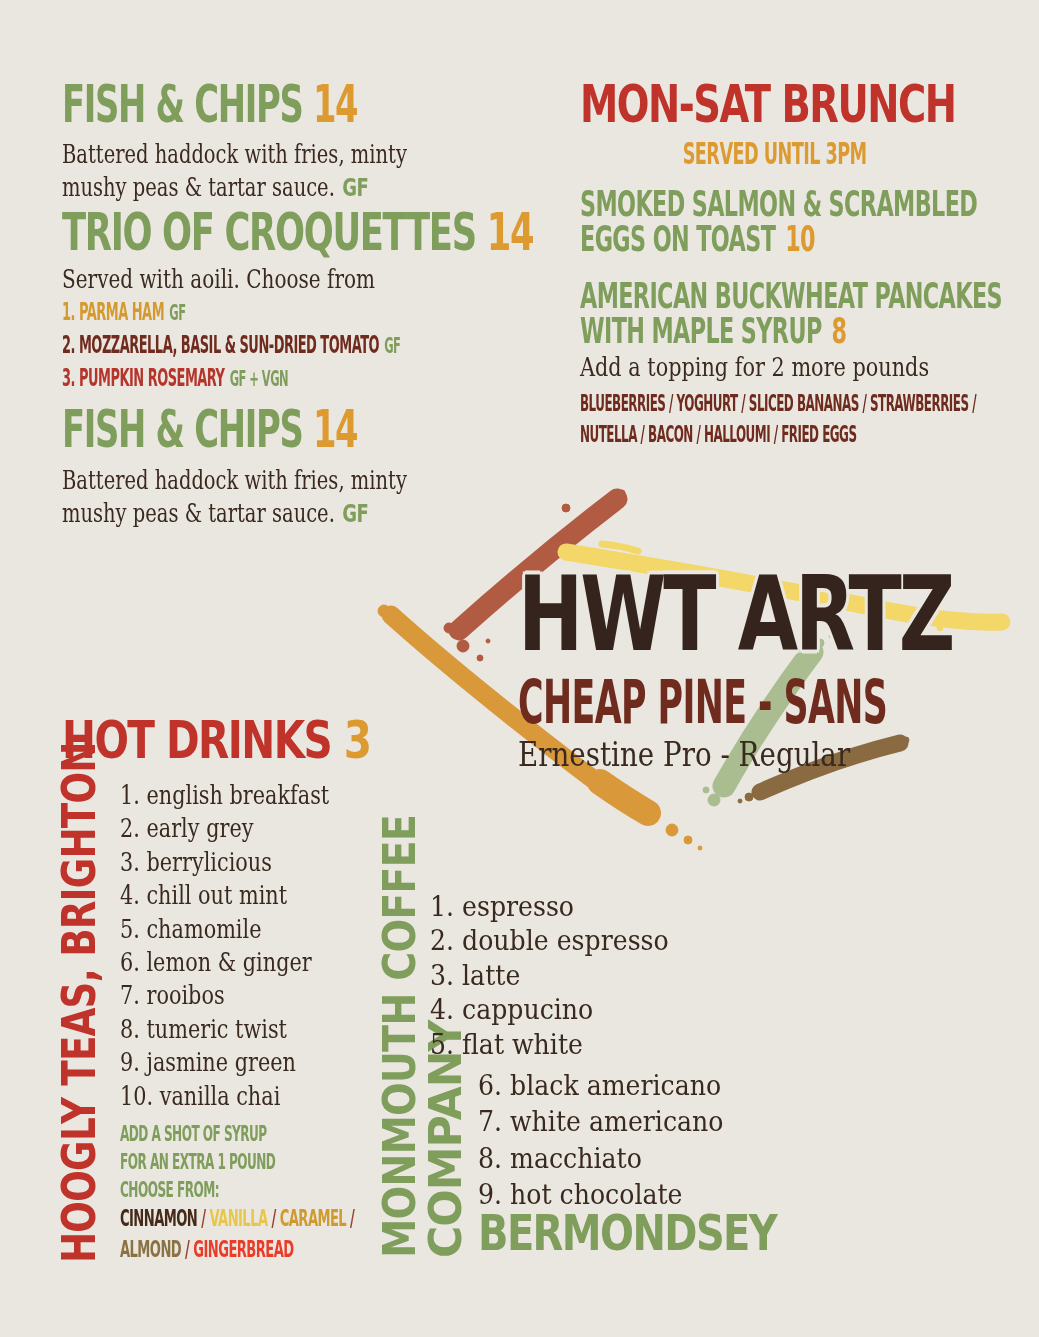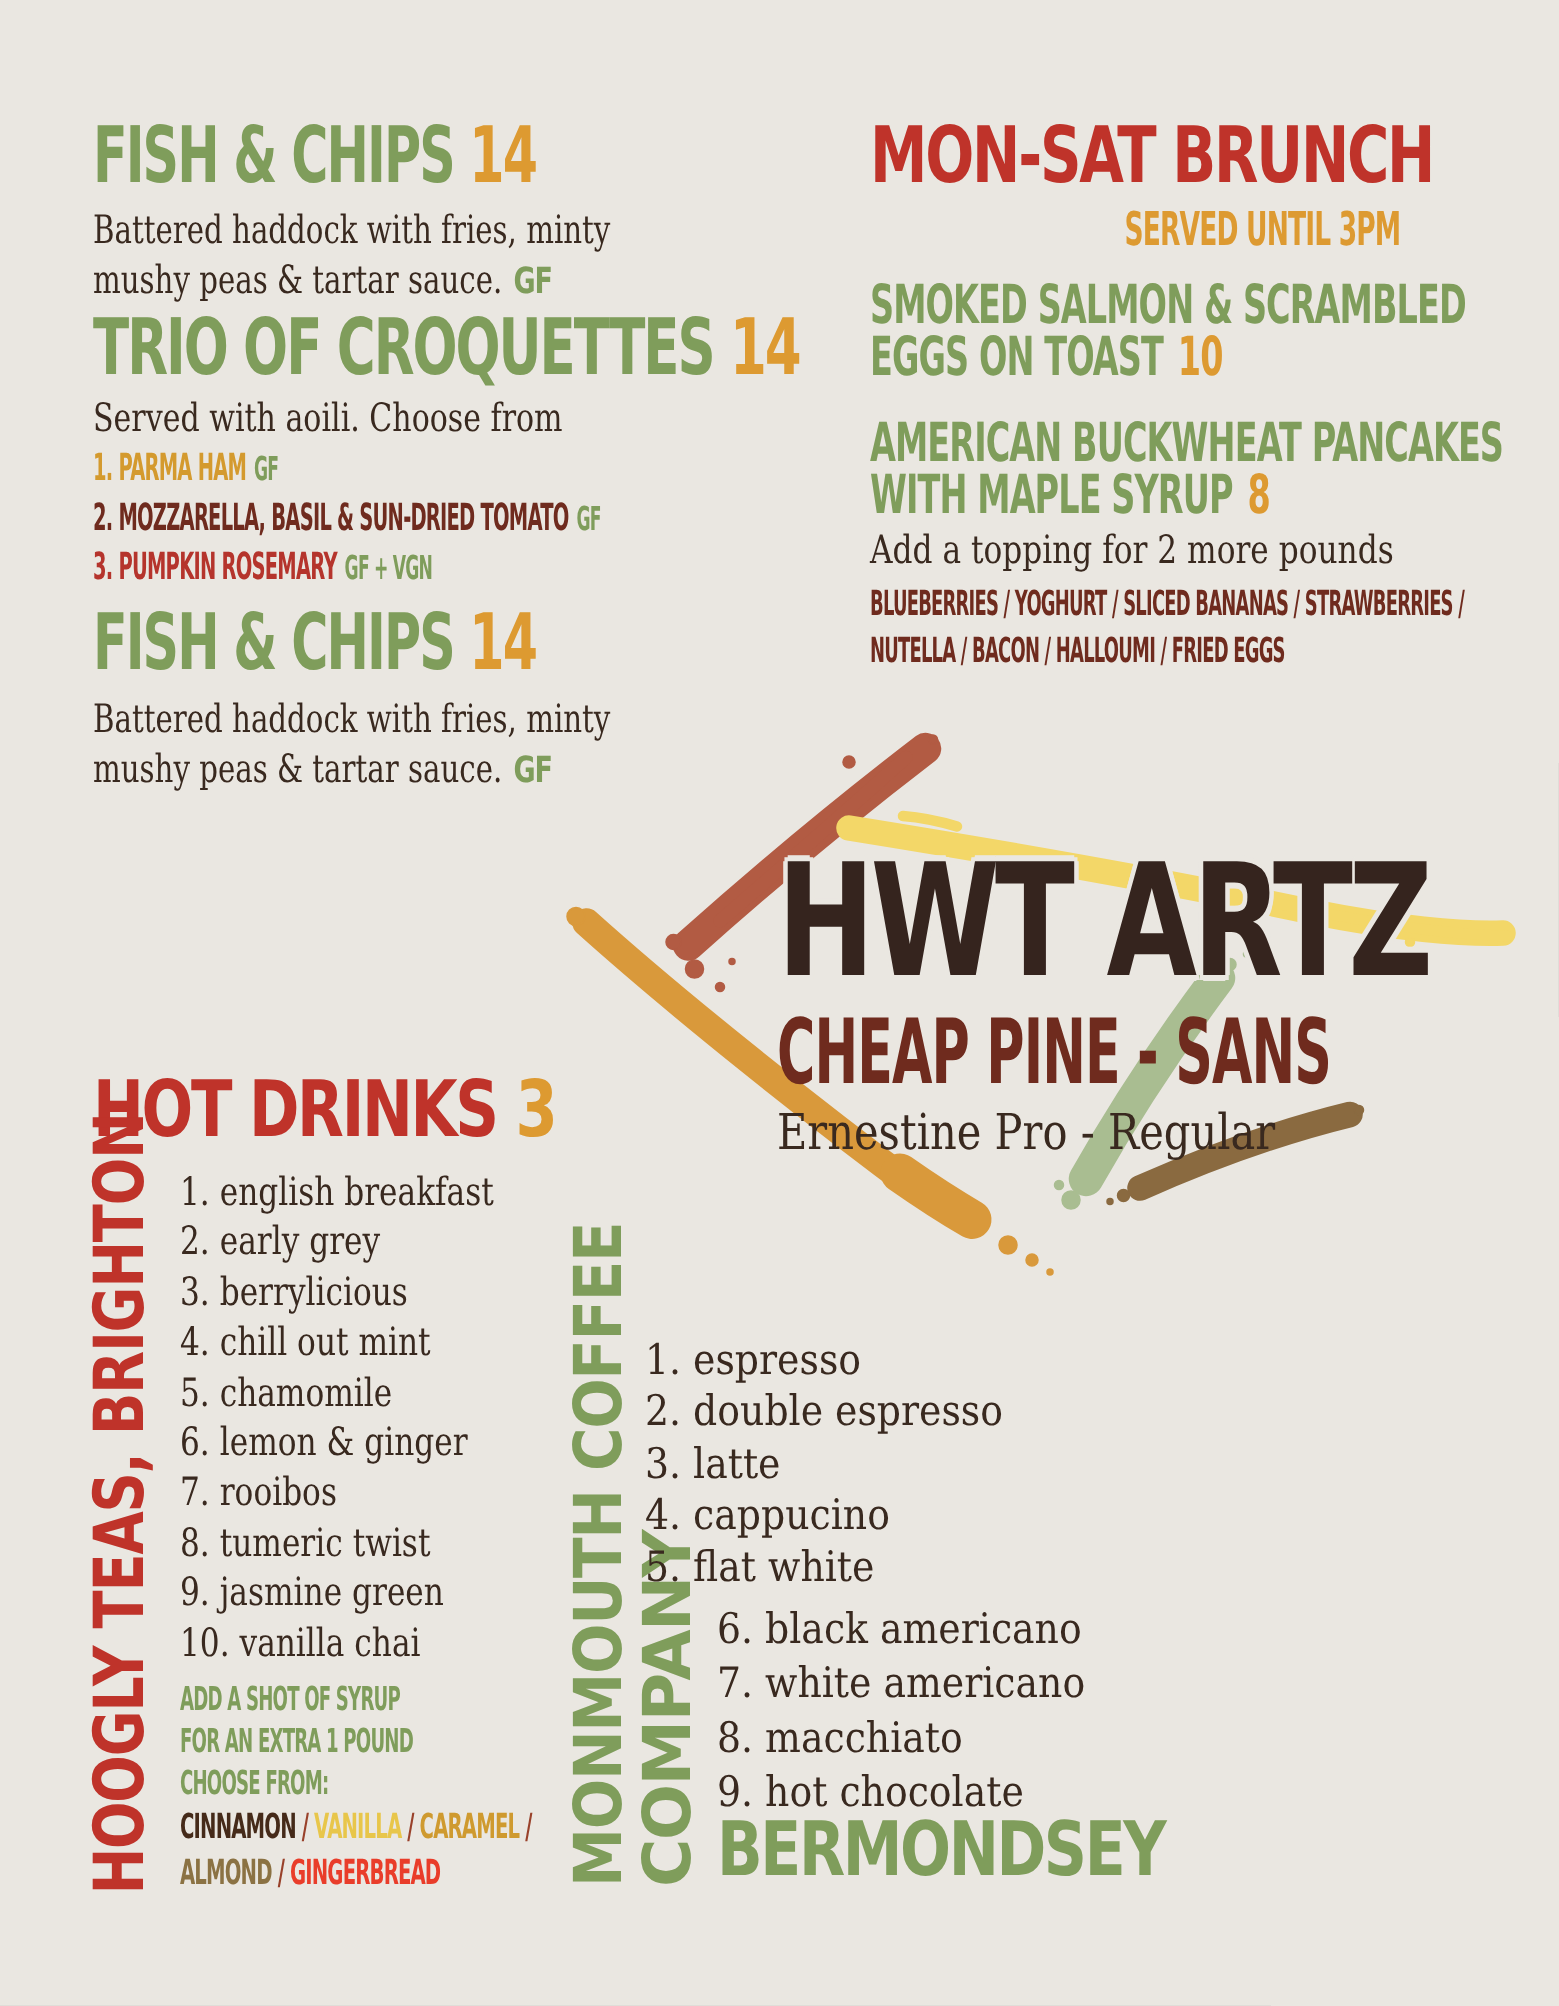--- a/index.html
+++ b/index.html
@@ -111,7 +111,7 @@
   </div>
 
   <div class="abs round sx t-red" style="left:580px;top:78px;font-size:52px;transform:scaleX(.74);">MON-SAT BRUNCH</div>
-  <div class="abs" style="left:596px;top:138px;width:352px;text-align:center;">
+  <div class="abs" style="left:544px;top:138px;width:352px;text-align:left;">
     <span class="cond t-orange" style="display:inline-block;font-size:31px;transform:scaleX(.57);transform-origin:100% 0;">SERVED UNTIL 3PM</span>
   </div>
 

